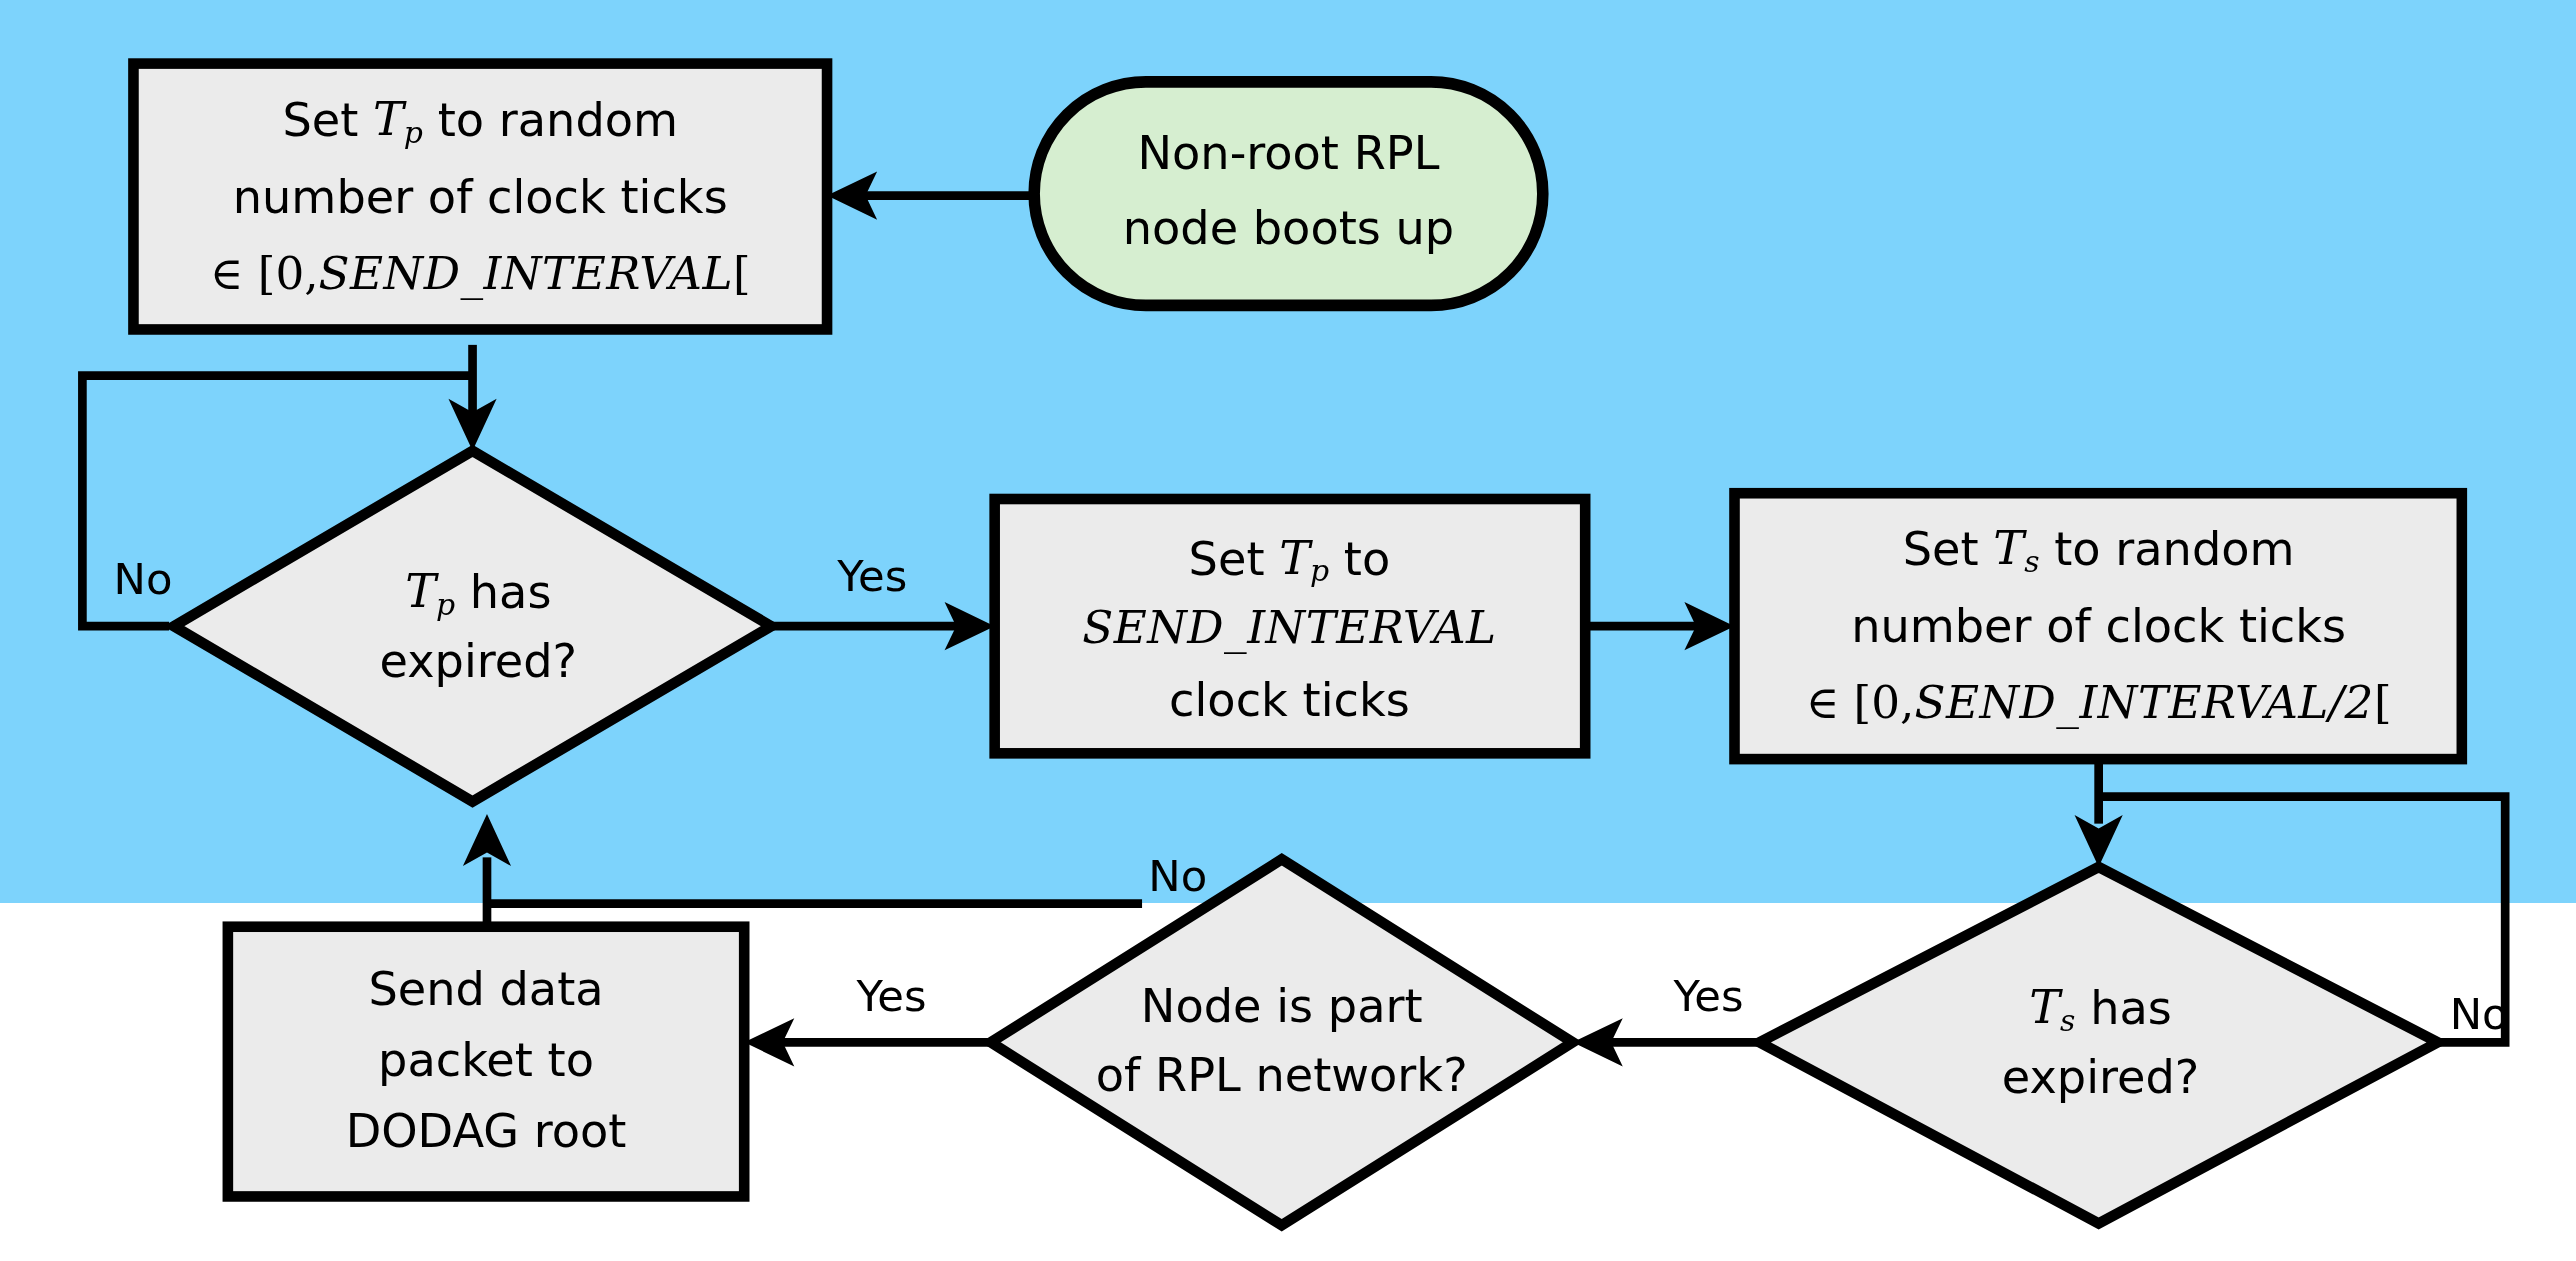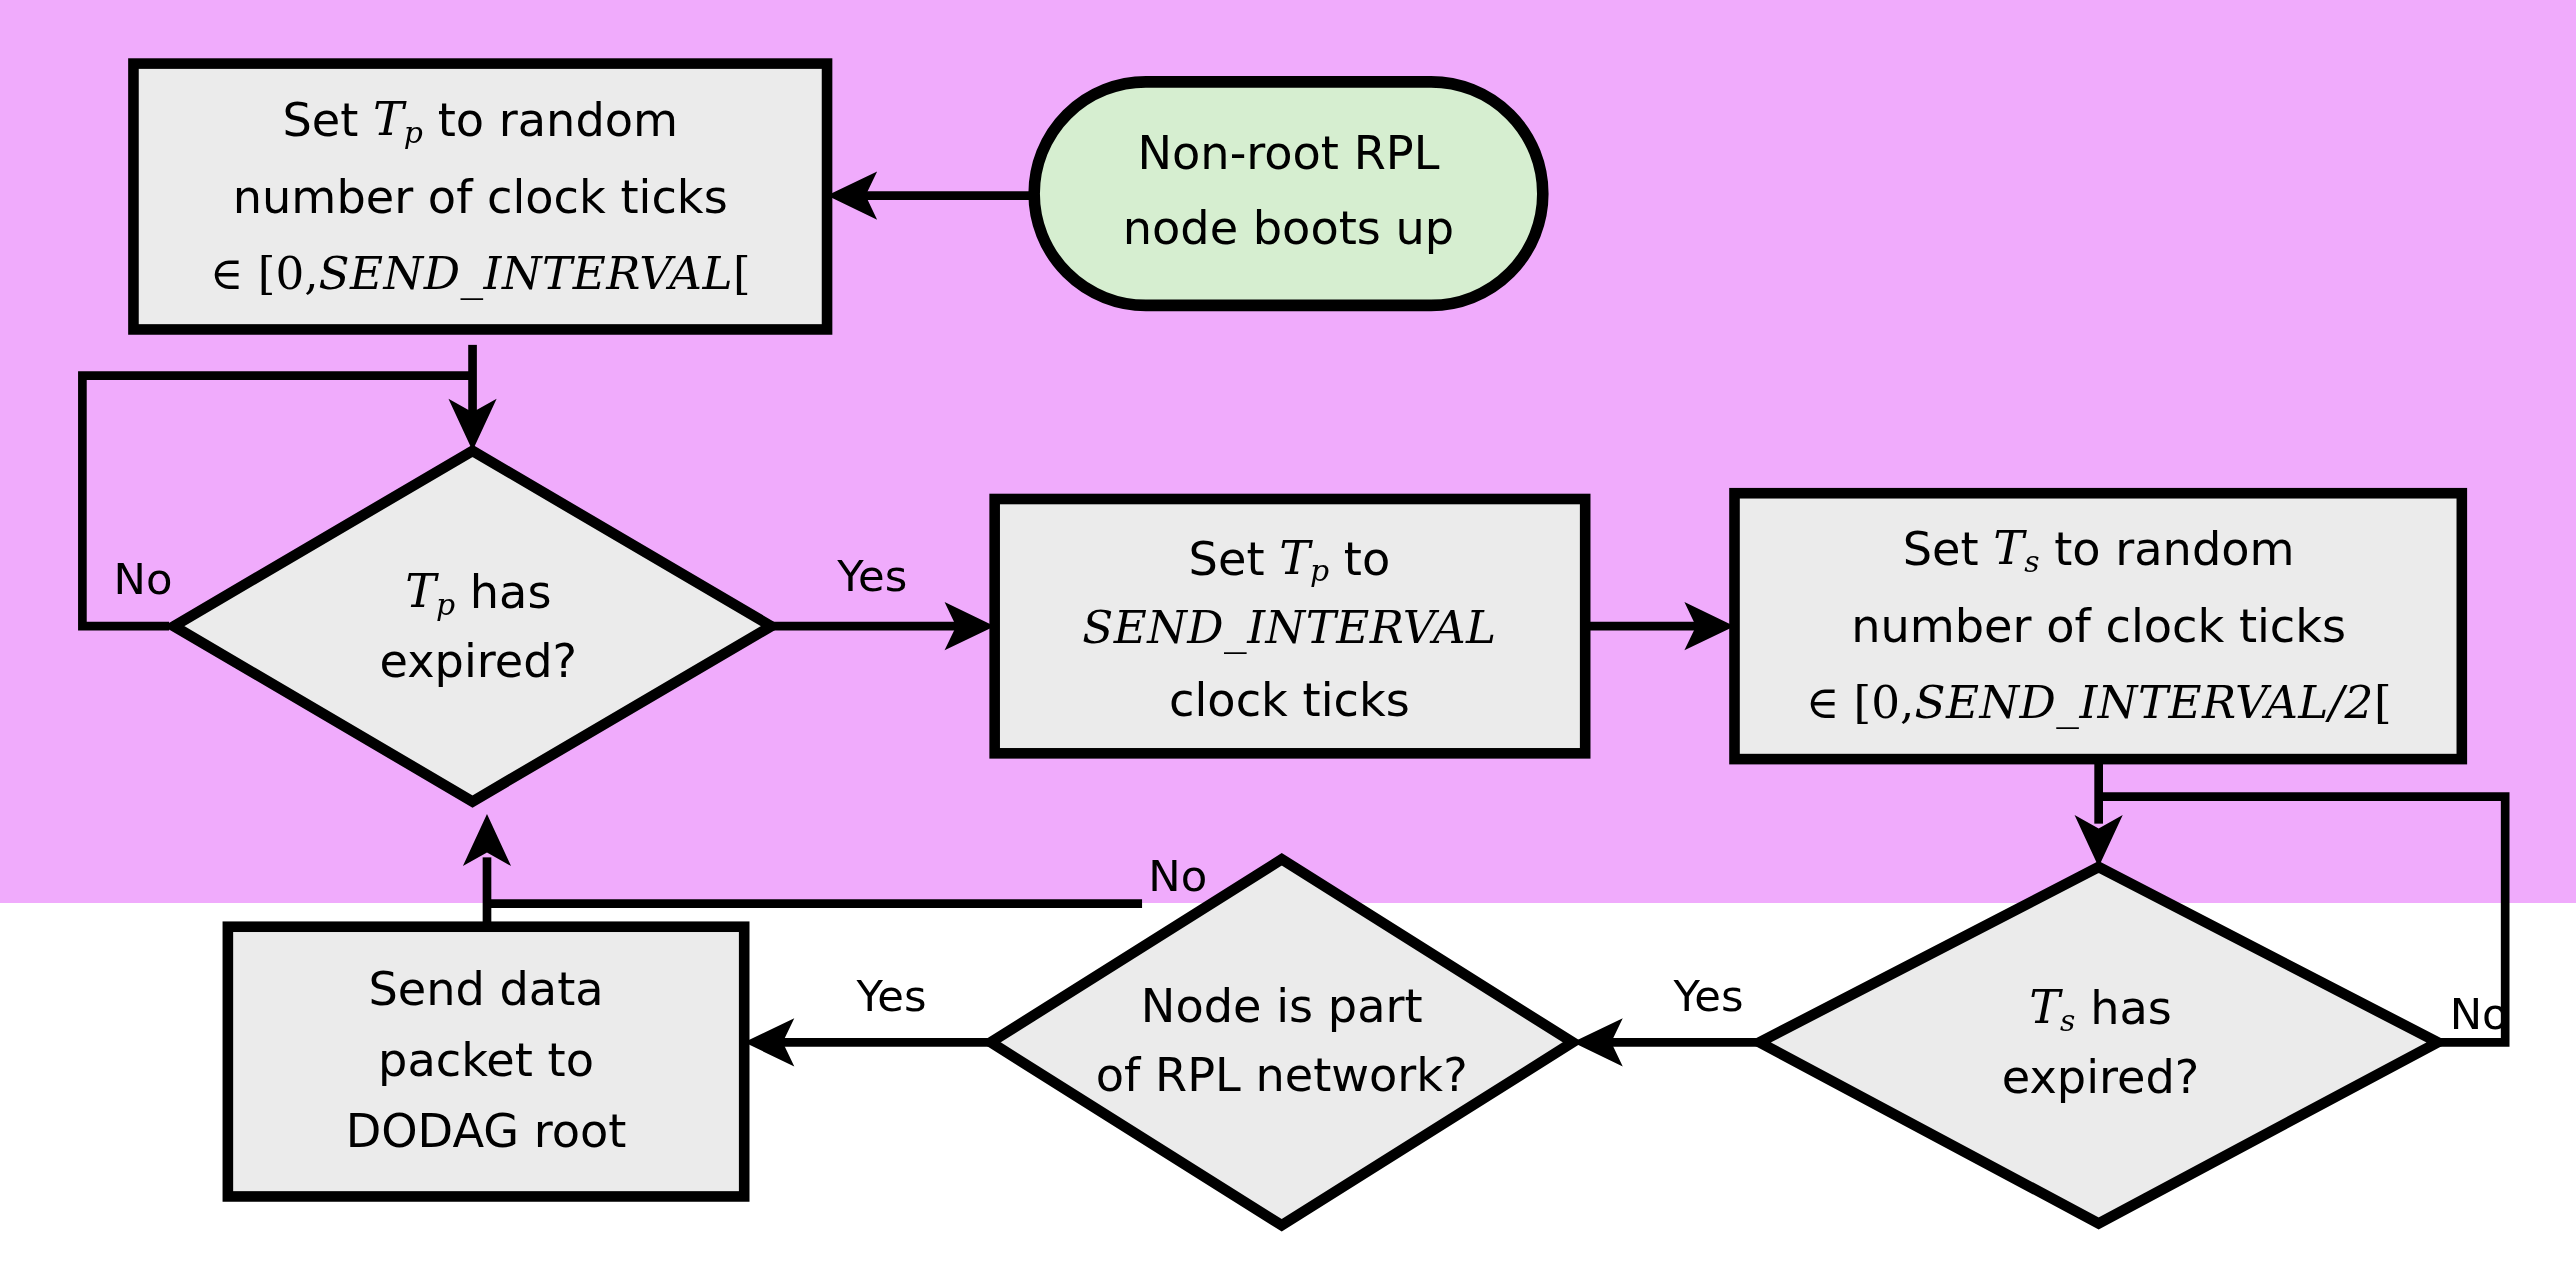--- a/index.html
+++ b/index.html
@@ -17,7 +17,7 @@
     position: relative;
     width: 2576px;
     height: 903px;
-    background: #f0abfc;
+    background: #7dd3fc;
   }
   svg.flow-canvas {
     display: block;

